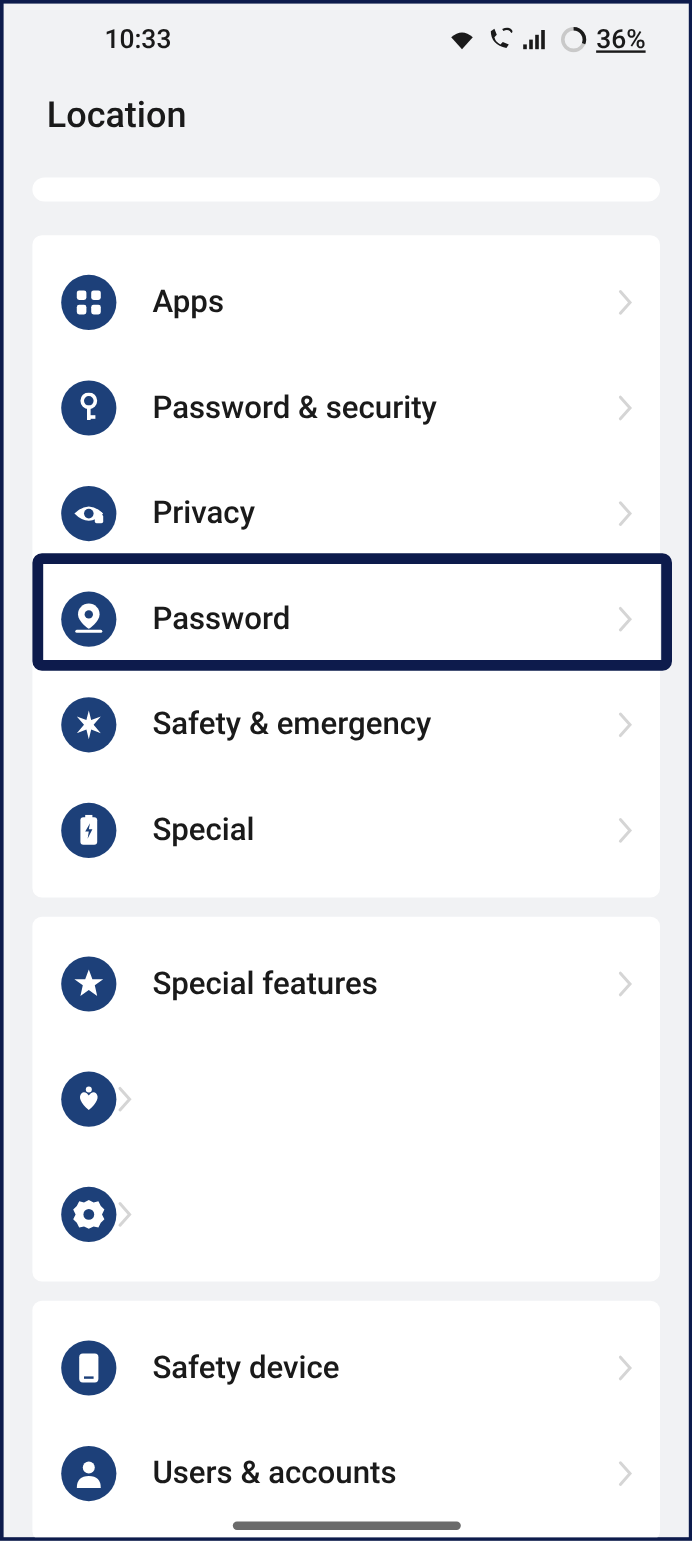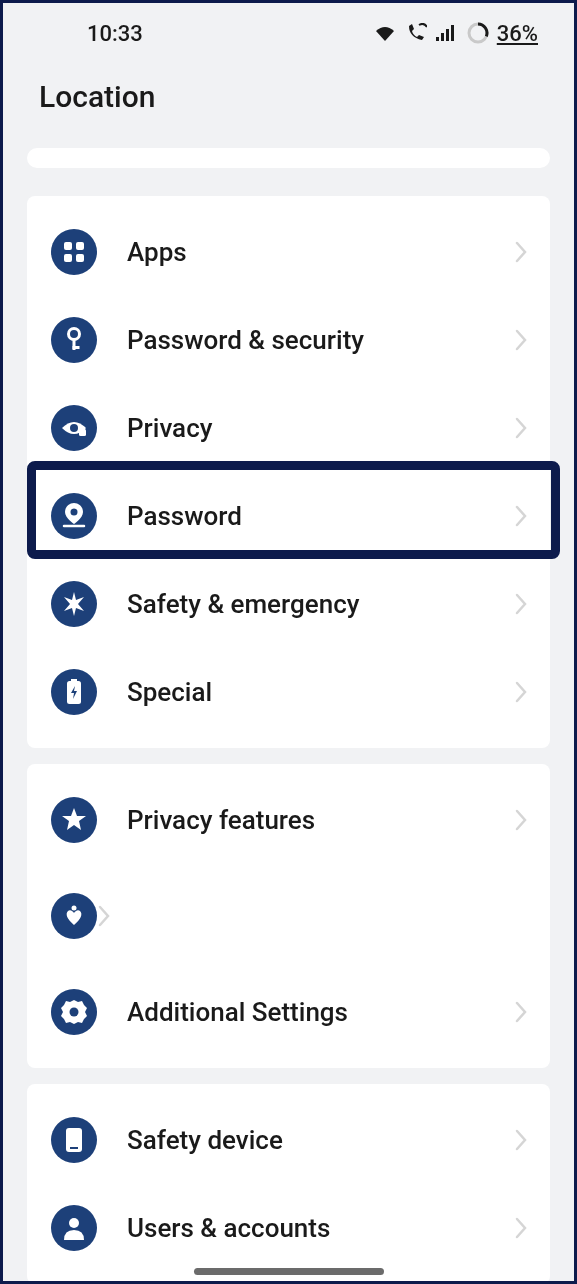--- a/index.html
+++ b/index.html
@@ -213,7 +213,7 @@
             <path d="M13 1 L16 9 L25 9 L18 14 L20 23 L13 18 L6 23 L8 14 L1 9 L10 9 Z" fill="#fff"></path>
           </svg>
       </span>
-      <span class="label">Privacy features</span>
+      <span class="label">Special features</span>
       <svg class="chev" width="14" height="24" viewBox="0 0 14 24">
           <path d="M3 3 L11 12 L3 21" stroke="#888" stroke-width="2.5" fill="none" stroke-linecap="round"></path>
         </svg>

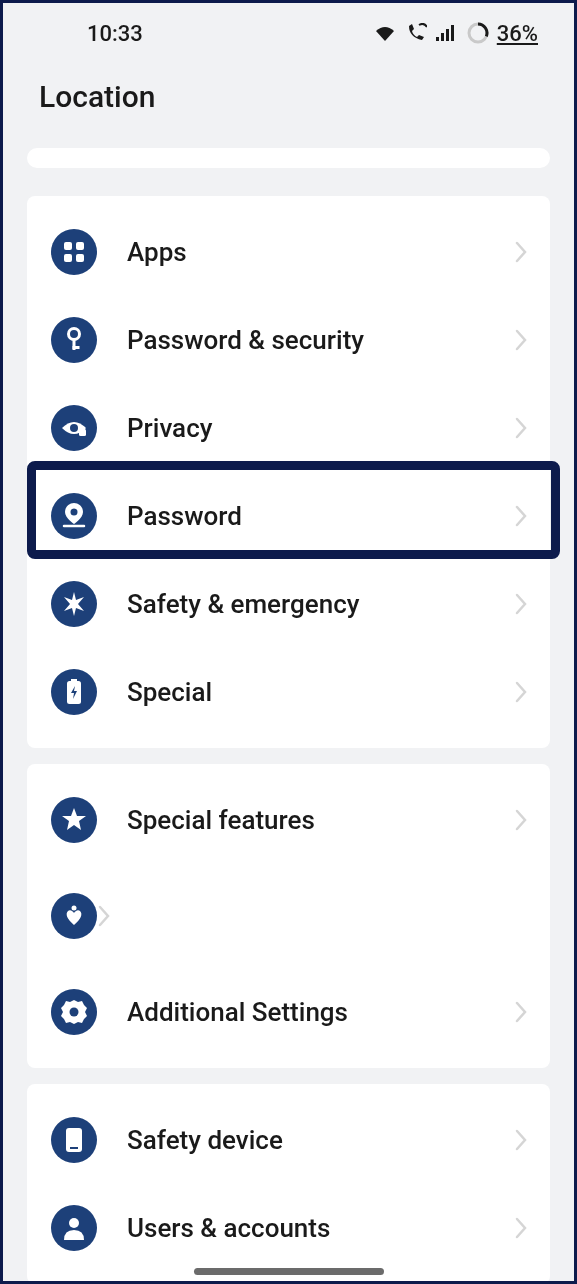--- a/index.html
+++ b/index.html
@@ -236,7 +236,6 @@
             <circle cx="14" cy="14" r="4.5" fill="#1d4079"></circle>
           </svg>
       </span>
-      <span class="label">Additional Settings</span>
       <svg class="chev" width="14" height="24" viewBox="0 0 14 24">
           <path d="M3 3 L11 12 L3 21" stroke="#888" stroke-width="2.5" fill="none" stroke-linecap="round"></path>
         </svg>

